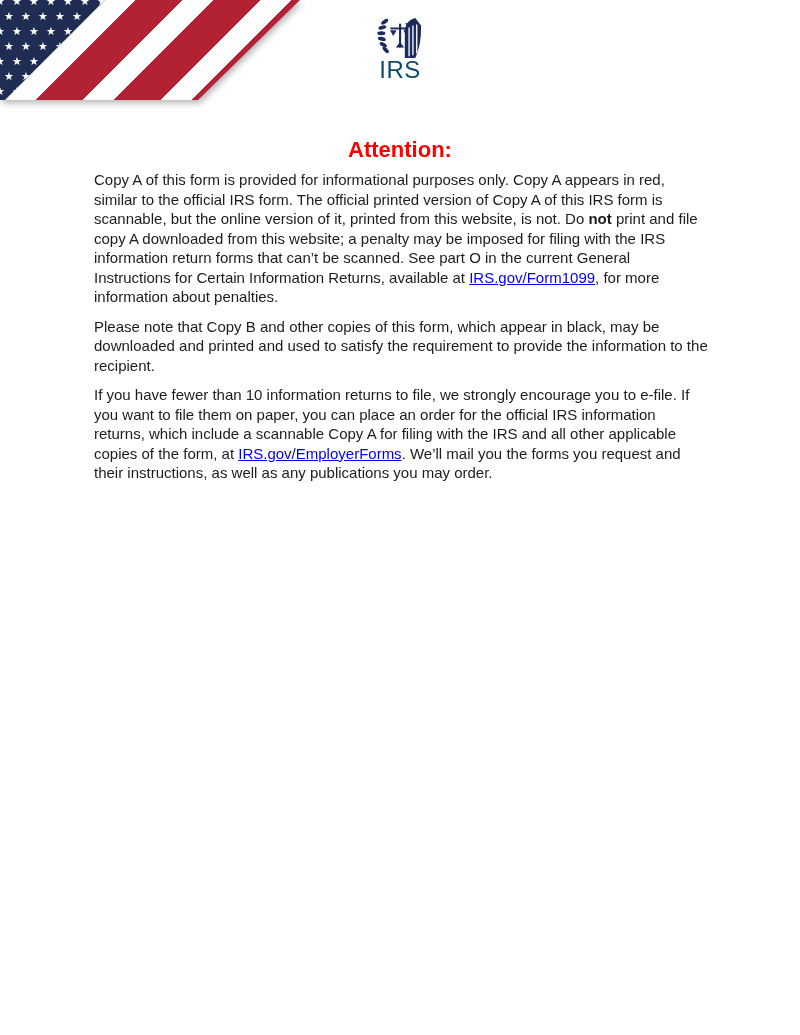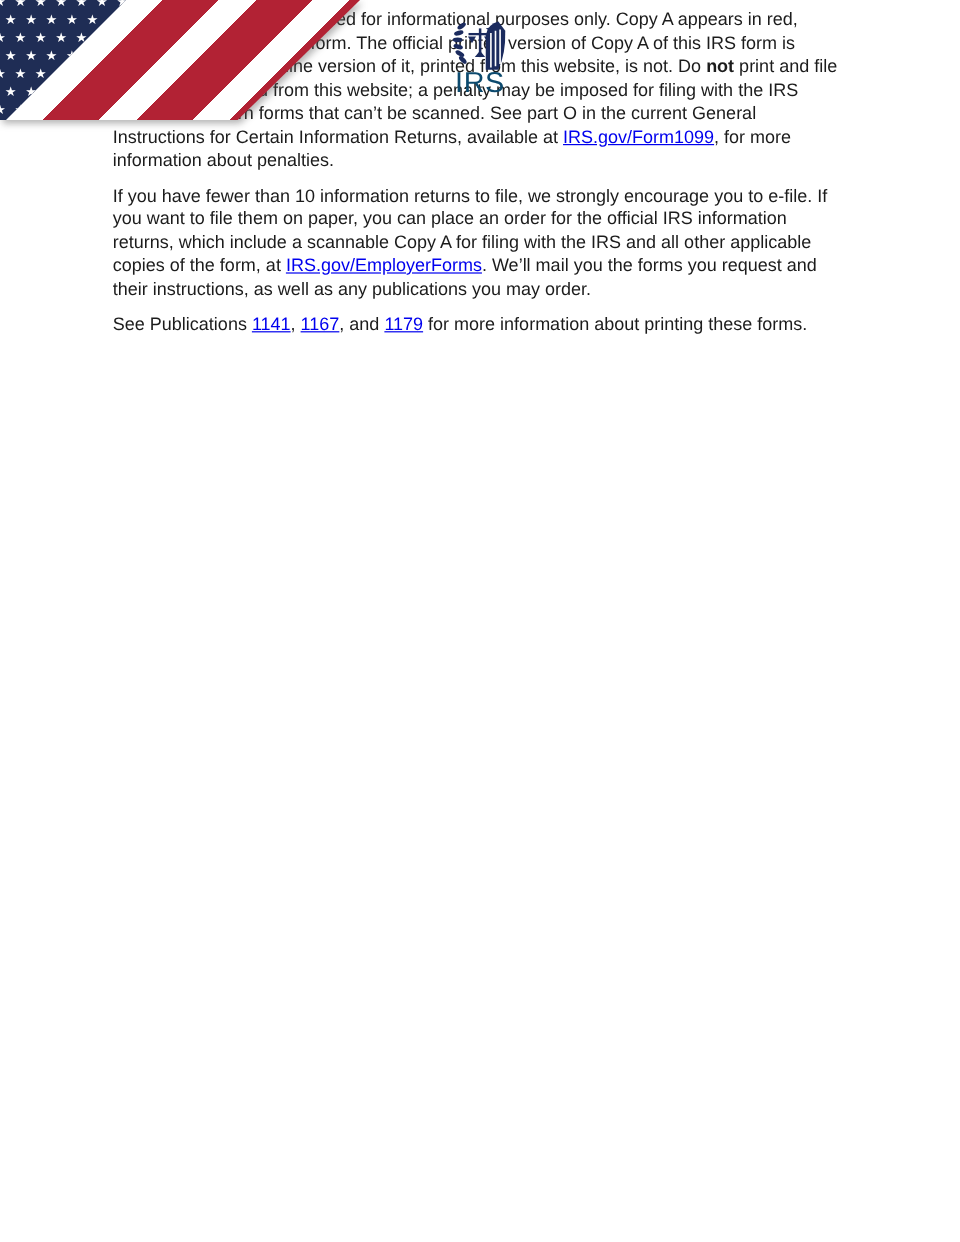--- a/index.html
+++ b/index.html
@@ -183,6 +183,7 @@
     <div class="wordmark">IRS</div>
   </div>
 
+  <h1 class="attention">Attention:</h1>
 
   <div class="content" id="paragraphs">
       <p>Copy A of this form is provided for informational purposes only. Copy A appears in red, similar to the official IRS form. The official printed version of Copy A of this IRS form is scannable, but the online version of it, printed from this website, is not. Do <strong>not</strong> print and file copy A downloaded from this website; a penalty may be imposed for filing with the IRS information return forms that can’t be scanned. See part O in the current General Instructions for Certain Information Returns, available at <a href="#">IRS.gov/Form1099</a>, for more information about penalties.</p>

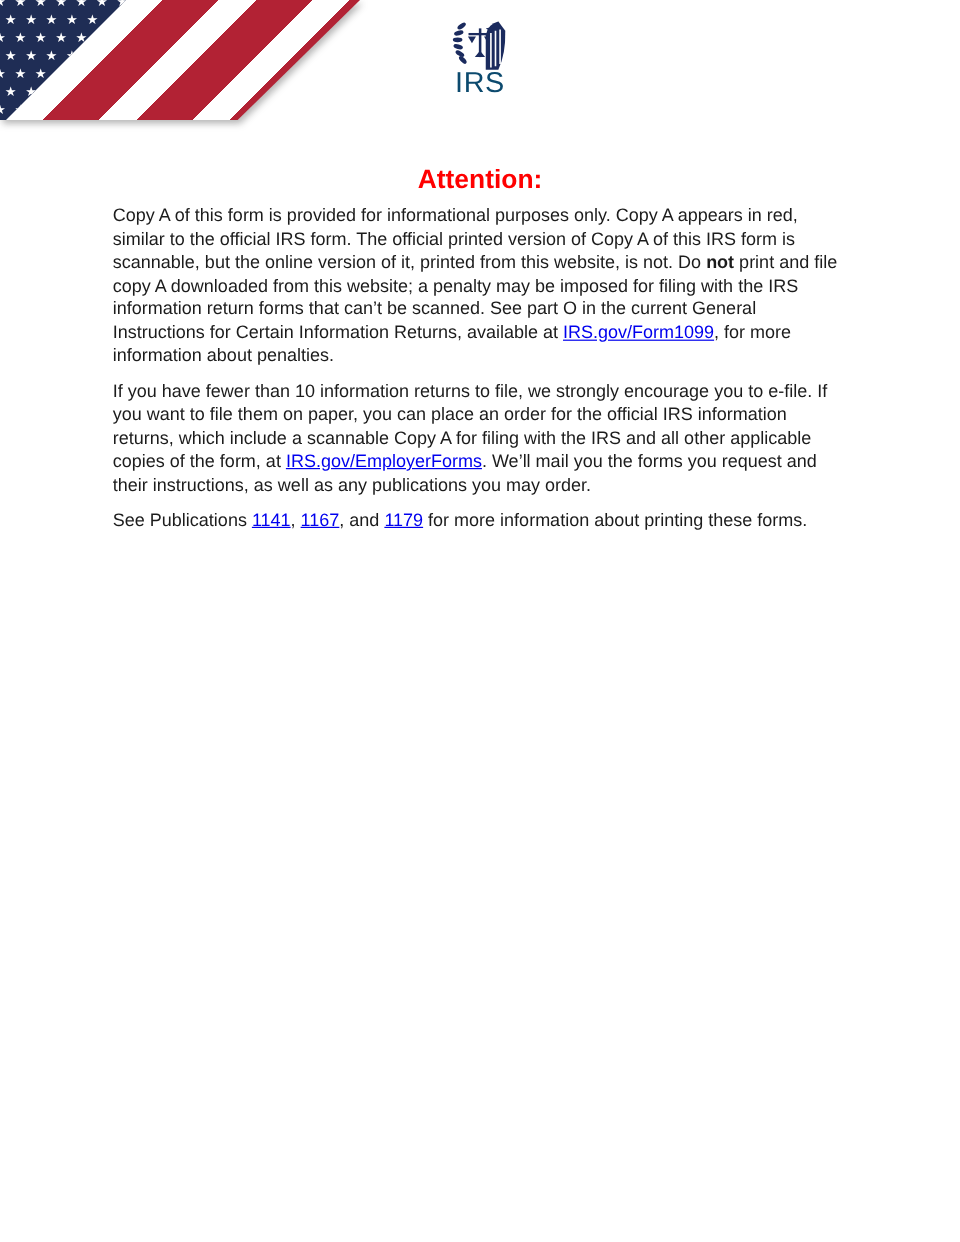--- a/index.html
+++ b/index.html
@@ -187,6 +187,7 @@
 
   <div class="content" id="paragraphs">
       <p>Copy A of this form is provided for informational purposes only. Copy A appears in red, similar to the official IRS form. The official printed version of Copy A of this IRS form is scannable, but the online version of it, printed from this website, is not. Do <strong>not</strong> print and file copy A downloaded from this website; a penalty may be imposed for filing with the IRS information return forms that can’t be scanned. See part O in the current General Instructions for Certain Information Returns, available at <a href="#">IRS.gov/Form1099</a>, for more information about penalties.</p>
+      <p>Please note that Copy B and other copies of this form, which appear in black, may be downloaded and printed and used to satisfy the requirement to provide the information to the recipient.</p>
       <p>If you have fewer than 10 information returns to file, we strongly encourage you to e-file. If you want to file them on paper, you can place an order for the official IRS information returns, which include a scannable Copy A for filing with the IRS and all other applicable copies of the form, at <a href="#">IRS.gov/EmployerForms</a>. We’ll mail you the forms you request and their instructions, as well as any publications you may order.</p>
       <p>See Publications <a href="#">1141</a>, <a href="#">1167</a>, and <a href="#">1179</a> for more information about printing these forms.</p>
     </div>

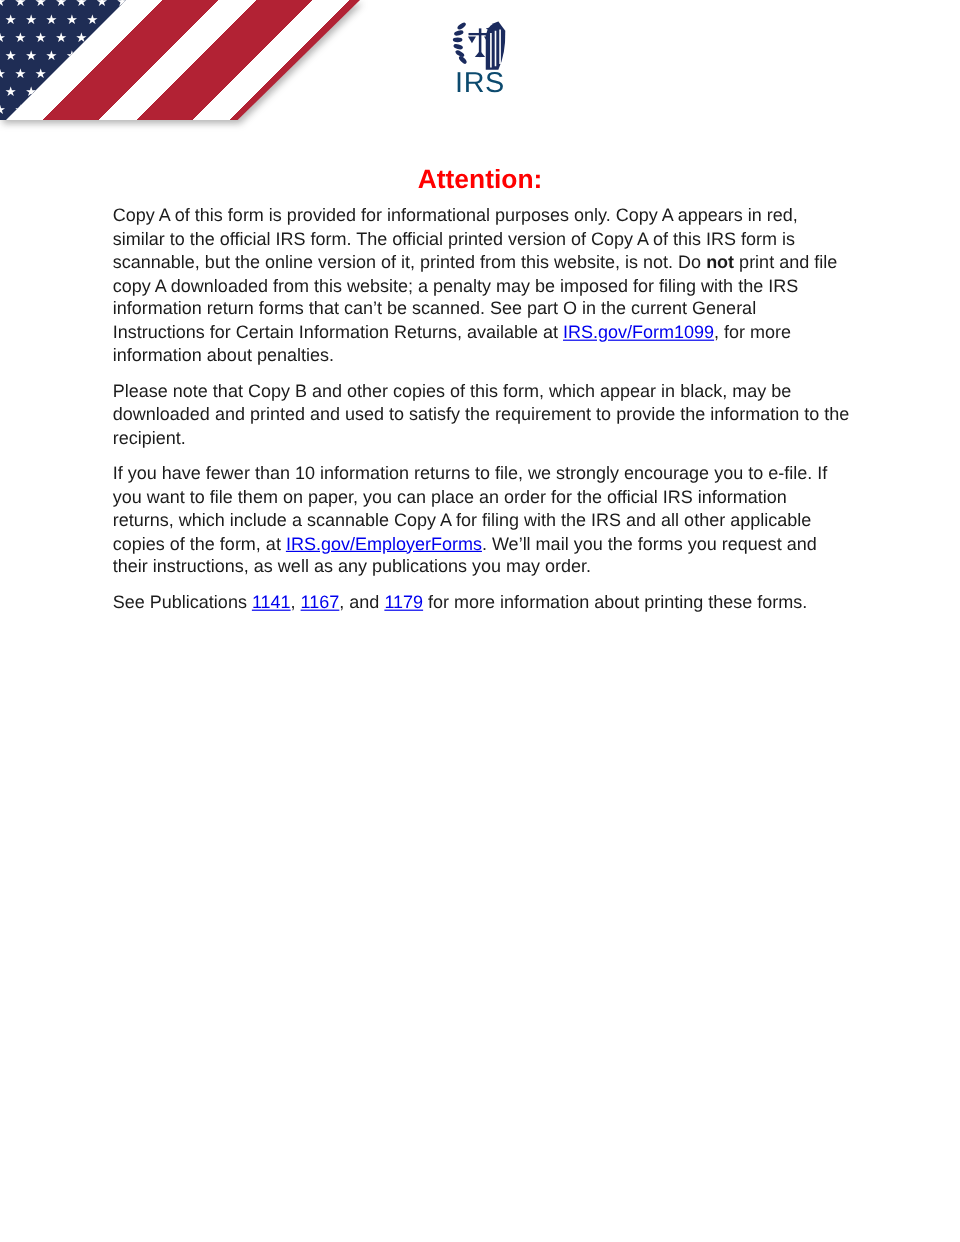--- a/index.html
+++ b/index.html
@@ -189,7 +189,6 @@
       <p>Copy A of this form is provided for informational purposes only. Copy A appears in red, similar to the official IRS form. The official printed version of Copy A of this IRS form is scannable, but the online version of it, printed from this website, is not. Do <strong>not</strong> print and file copy A downloaded from this website; a penalty may be imposed for filing with the IRS information return forms that can’t be scanned. See part O in the current General Instructions for Certain Information Returns, available at <a href="#">IRS.gov/Form1099</a>, for more information about penalties.</p>
       <p>Please note that Copy B and other copies of this form, which appear in black, may be downloaded and printed and used to satisfy the requirement to provide the information to the recipient.</p>
       <p>If you have fewer than 10 information returns to file, we strongly encourage you to e-file. If you want to file them on paper, you can place an order for the official IRS information returns, which include a scannable Copy A for filing with the IRS and all other applicable copies of the form, at <a href="#">IRS.gov/EmployerForms</a>. We’ll mail you the forms you request and their instructions, as well as any publications you may order.</p>
-      <p>See Publications <a href="#">1141</a>, <a href="#">1167</a>, and <a href="#">1179</a> for more information about printing these forms.</p>
     </div>
 
 </div>

